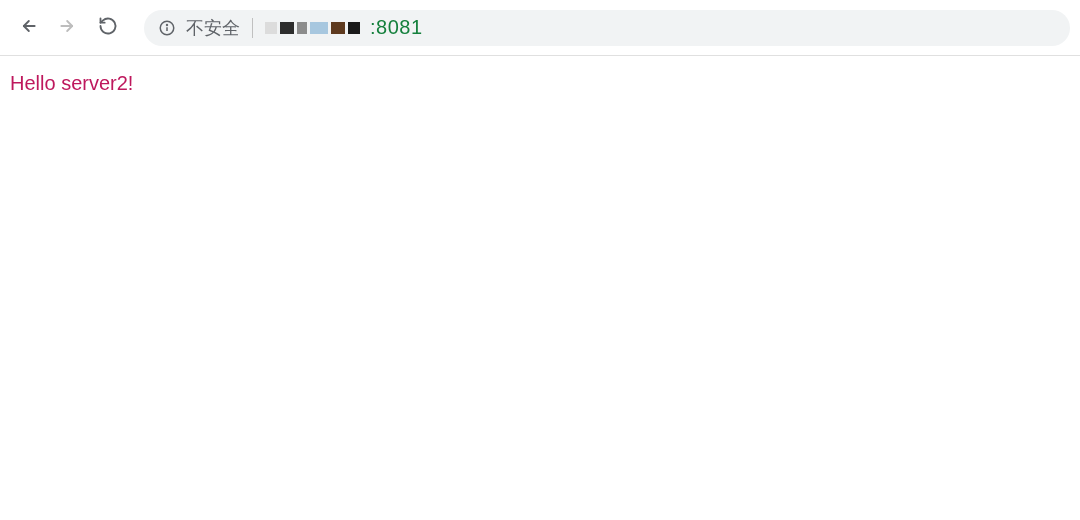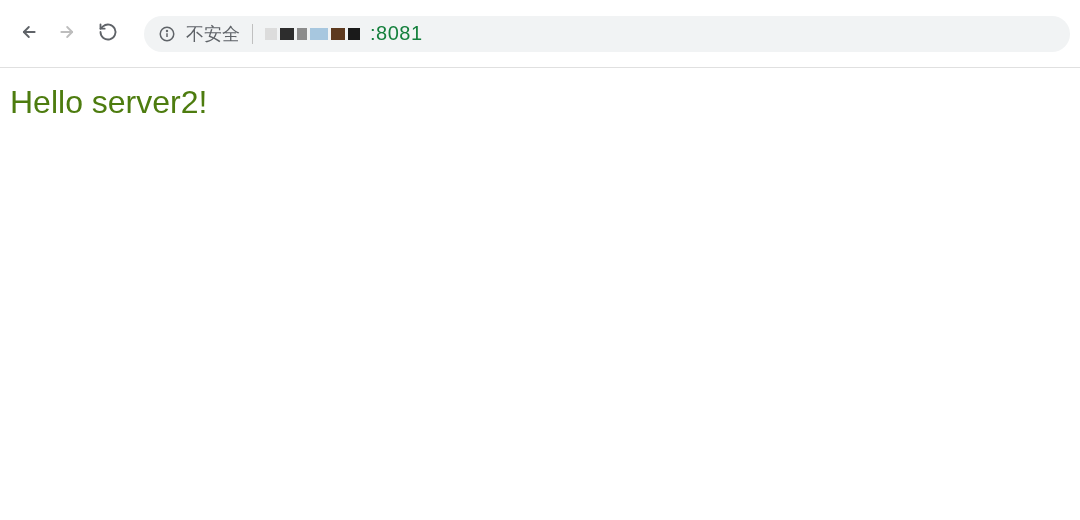--- a/index.html
+++ b/index.html
@@ -15,7 +15,7 @@
       overflow: hidden;
     }
     .toolbar {
-      height: 68px;
+      height: 56px;
       background: #ffffff;
       border-bottom: 1px solid #e0e0e0;
       display: flex;

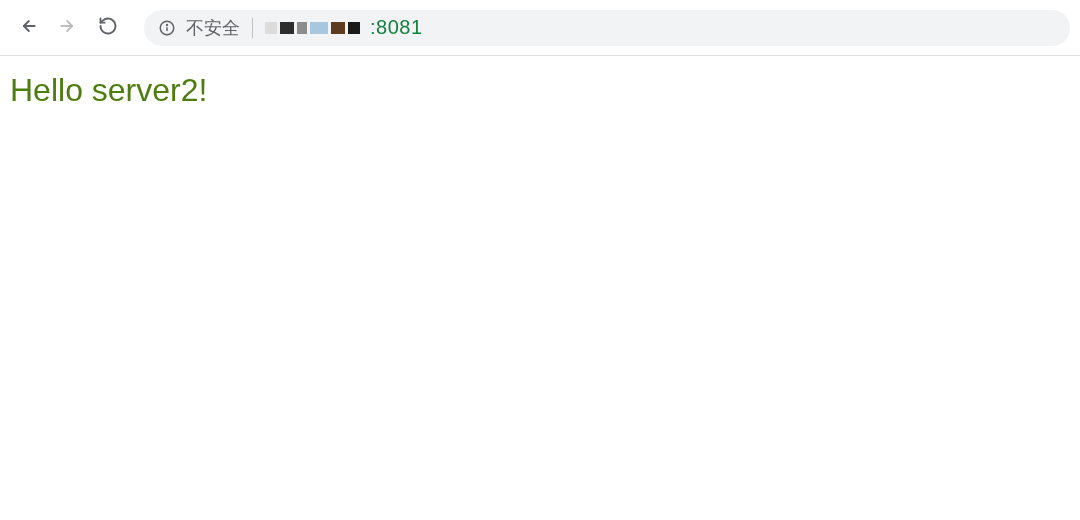--- a/index.html
+++ b/index.html
@@ -100,8 +100,8 @@
     }
     .page-text {
       font-family: Arial, Helvetica, sans-serif;
-      font-size: 32px;
-      color: #4d7c0f;
+      font-size: 20px;
+      color: #be185d;
       font-weight: 400;
     }
   </style>

